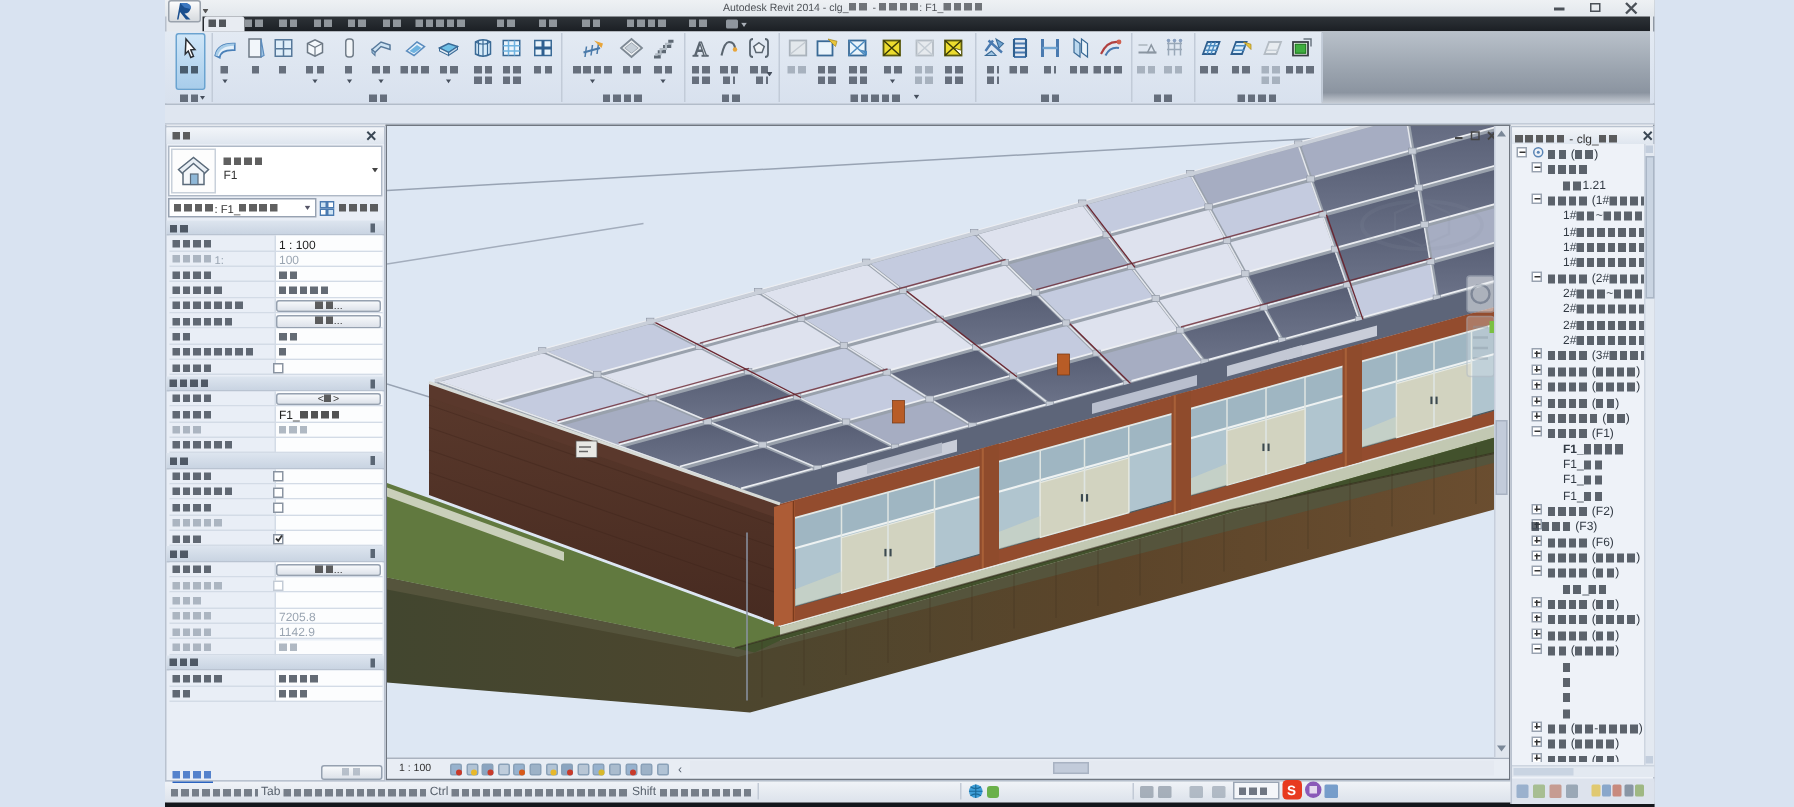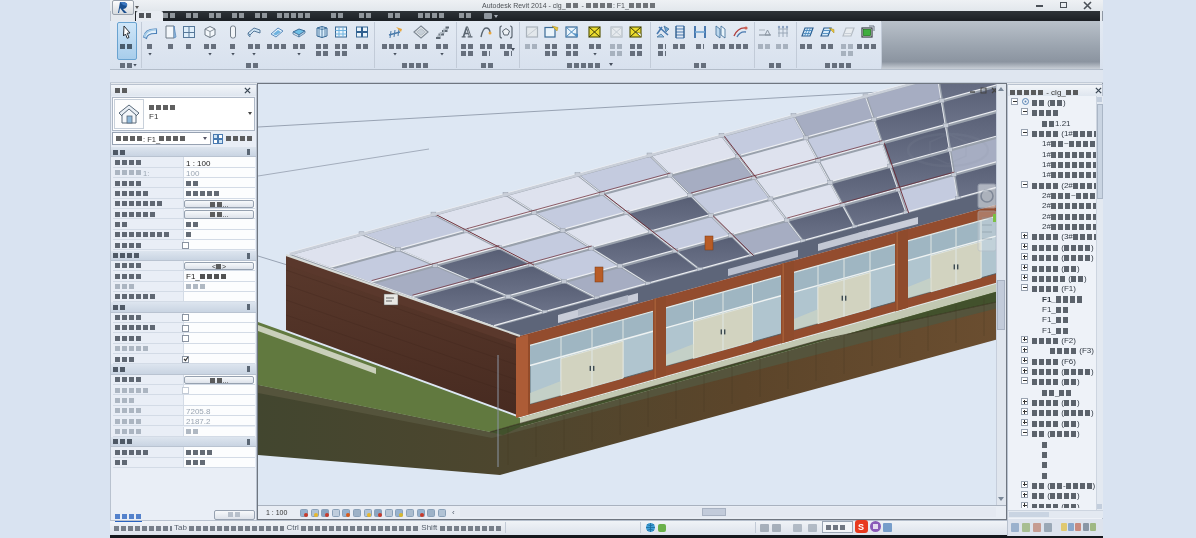--- a/index.html
+++ b/index.html
@@ -837,7 +837,7 @@
     <div class="a" style="left:13px;top:250.3px;width:7px;height:7px;background:#fff;border:1px solid #98a2b0"></div>
     <div class="a" style="left:14.5px;top:253.3px;width:4px;height:1px;background:#333"></div>
     <div class="a" style="left:16px;top:251.8px;width:1px;height:4px;background:#333"></div>
-    <div class="a" style="left:42px;top:251.3px;white-space:nowrap"><i class="z" style="width:27px;color:#323a44;height:6px"></i><span class="t" style="color:#323a44;position:relative;top:-1px"> (F3)</span></div>
+    <div class="a" style="left:13px;top:251.3px;white-space:nowrap"><i class="z" style="width:27px;color:#323a44;height:6px"></i><span class="t" style="color:#323a44;position:relative;top:-1px"> (F3)</span></div>
     <div class="a" style="left:13px;top:260.6px;width:7px;height:7px;background:#fff;border:1px solid #98a2b0"></div>
     <div class="a" style="left:14.5px;top:263.6px;width:4px;height:1px;background:#333"></div>
     <div class="a" style="left:16px;top:262.1px;width:1px;height:4px;background:#333"></div>

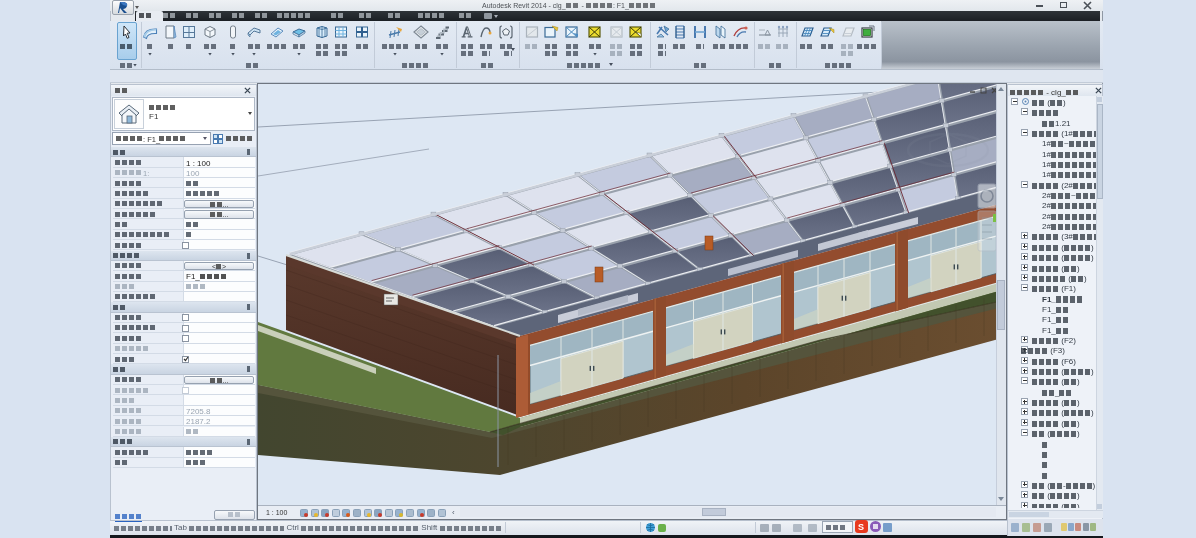--- a/index.html
+++ b/index.html
@@ -750,7 +750,7 @@
 <div class="a" style="left:184px;top:416.1px;width:71px;height:9.35px;background:#fcfdfe"></div>
 <div class="a" style="left:183px;top:416.1px;width:1px;height:10.35px;background:#d3dbe6"></div>
 <b class="a z" style="left:115.0px;top:418.6000000000003px;width:27px;color:#9aa5b2"></b>
-<div class="a t" style="left:186px;top:417.3px;color:#9aa5b2">2187.2</div>
+<div class="a t" style="left:186px;top:417.3px;color:#9aa5b2">1142.9</div>
 <div class="a" style="left:113px;top:426.5px;width:142px;height:10.35px;background:#e9eef6;border-bottom:1px solid #d3dbe6"></div>
 <div class="a" style="left:184px;top:426.5px;width:71px;height:9.35px;background:#fcfdfe"></div>
 <div class="a" style="left:183px;top:426.5px;width:1px;height:10.35px;background:#d3dbe6"></div>

